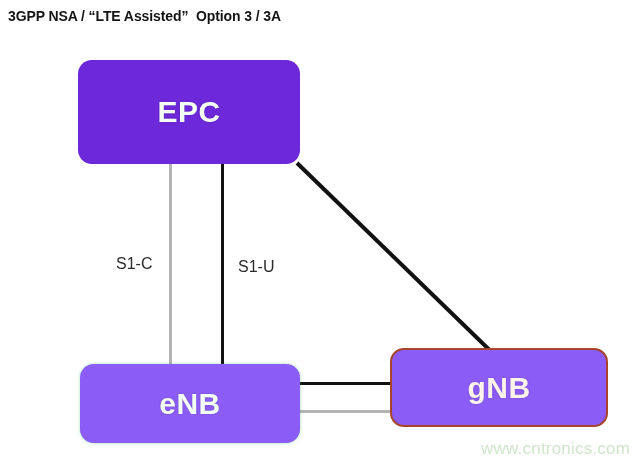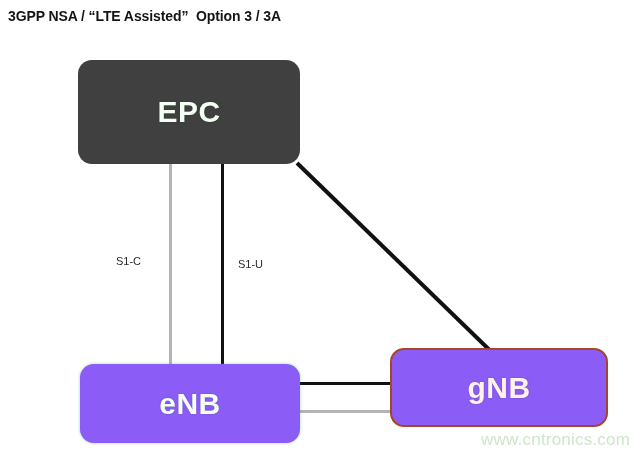--- a/index.html
+++ b/index.html
@@ -48,7 +48,7 @@
     top: 60px;
     width: 222px;
     height: 104px;
-    background: #404040;
+    background: #6d28d9;
   }
   #node-enb {
     left: 80px;

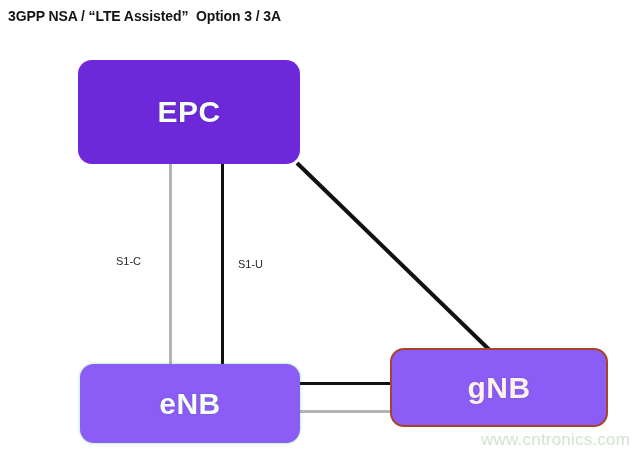--- a/index.html
+++ b/index.html
@@ -116,7 +116,7 @@
   }
   .edge-label {
     position: absolute;
-    font-size: 11px;
+    font-size: 16px;
     color: #2b2b2b;
     z-index: 4;
     white-space: nowrap;

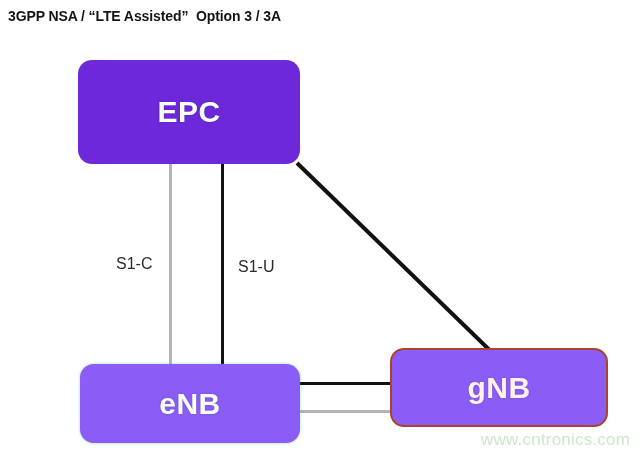--- a/index.html
+++ b/index.html
@@ -132,7 +132,7 @@
   #watermark {
     position: absolute;
     right: 10px;
-    bottom: 17px;
+    bottom: 8px;
     font-size: 17px;
     color: #cfe6cb;
     letter-spacing: 0.2px;

